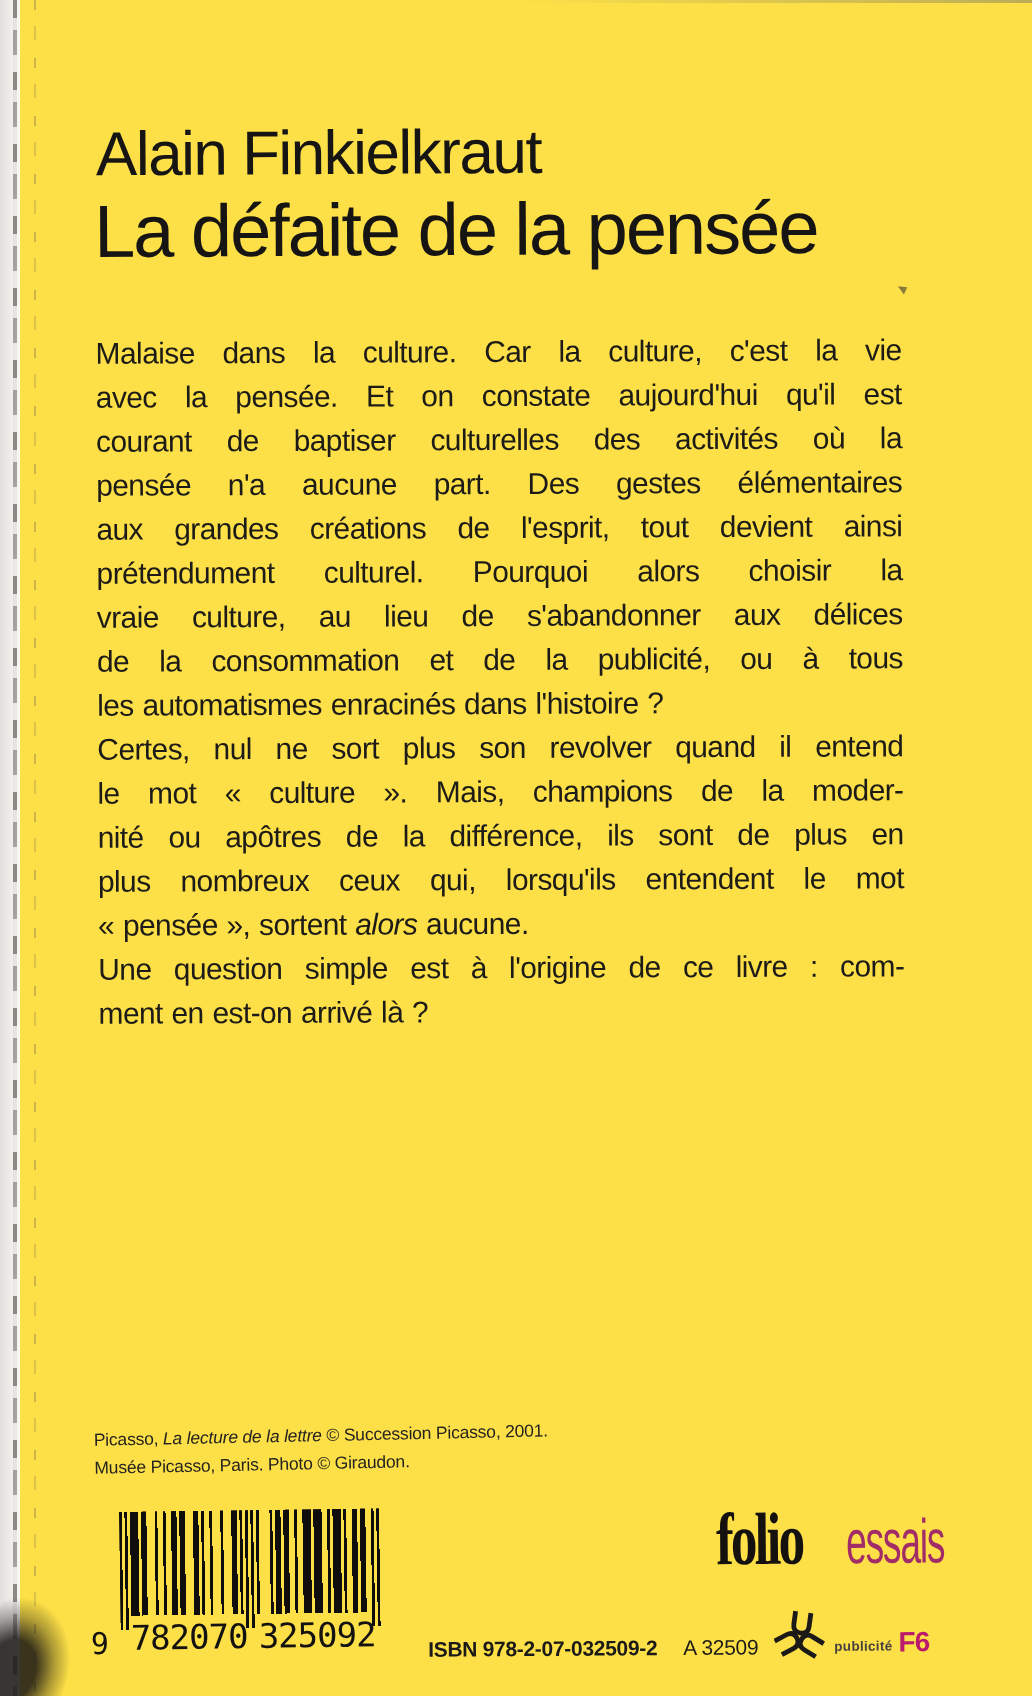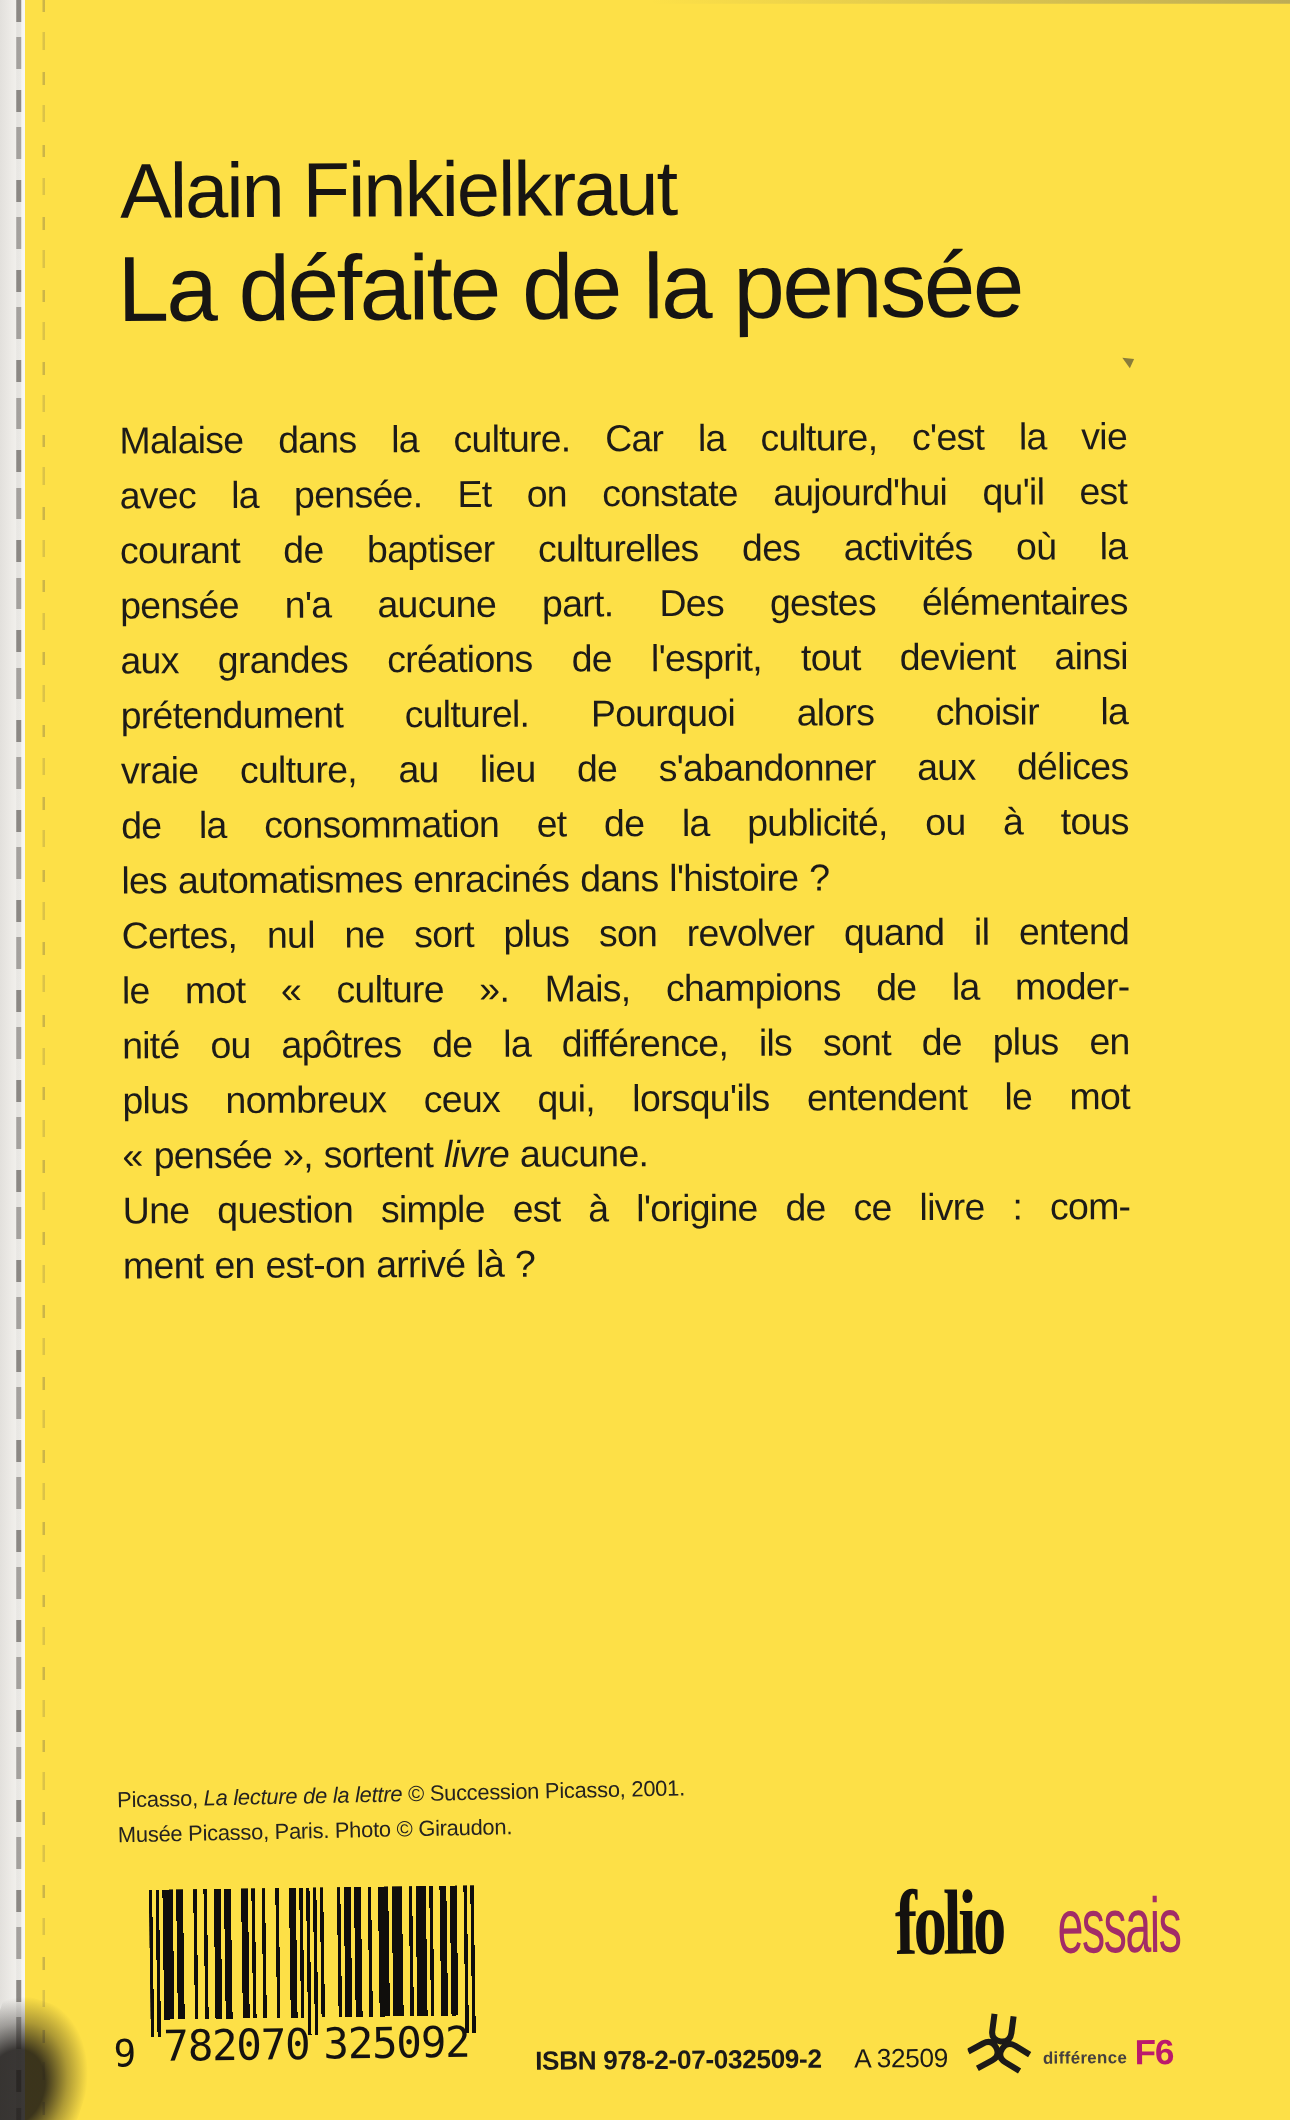--- a/index.html
+++ b/index.html
@@ -107,7 +107,7 @@
         <div class="bline just">le mot « culture ». Mais, champions de la moder-</div>
         <div class="bline just">nité ou apôtres de la différence, ils sont de plus en</div>
         <div class="bline just">plus nombreux ceux qui, lorsqu'ils entendent le mot</div>
-        <div class="bline"><span>« pensée », sortent </span><span class="it">livre</span><span> aucune.</span></div>
+        <div class="bline"><span>« pensée », sortent </span><span class="it">alors</span><span> aucune.</span></div>
       </div>
       <div>
         <div class="bline just">Une question simple est à l'origine de ce livre : com-</div>

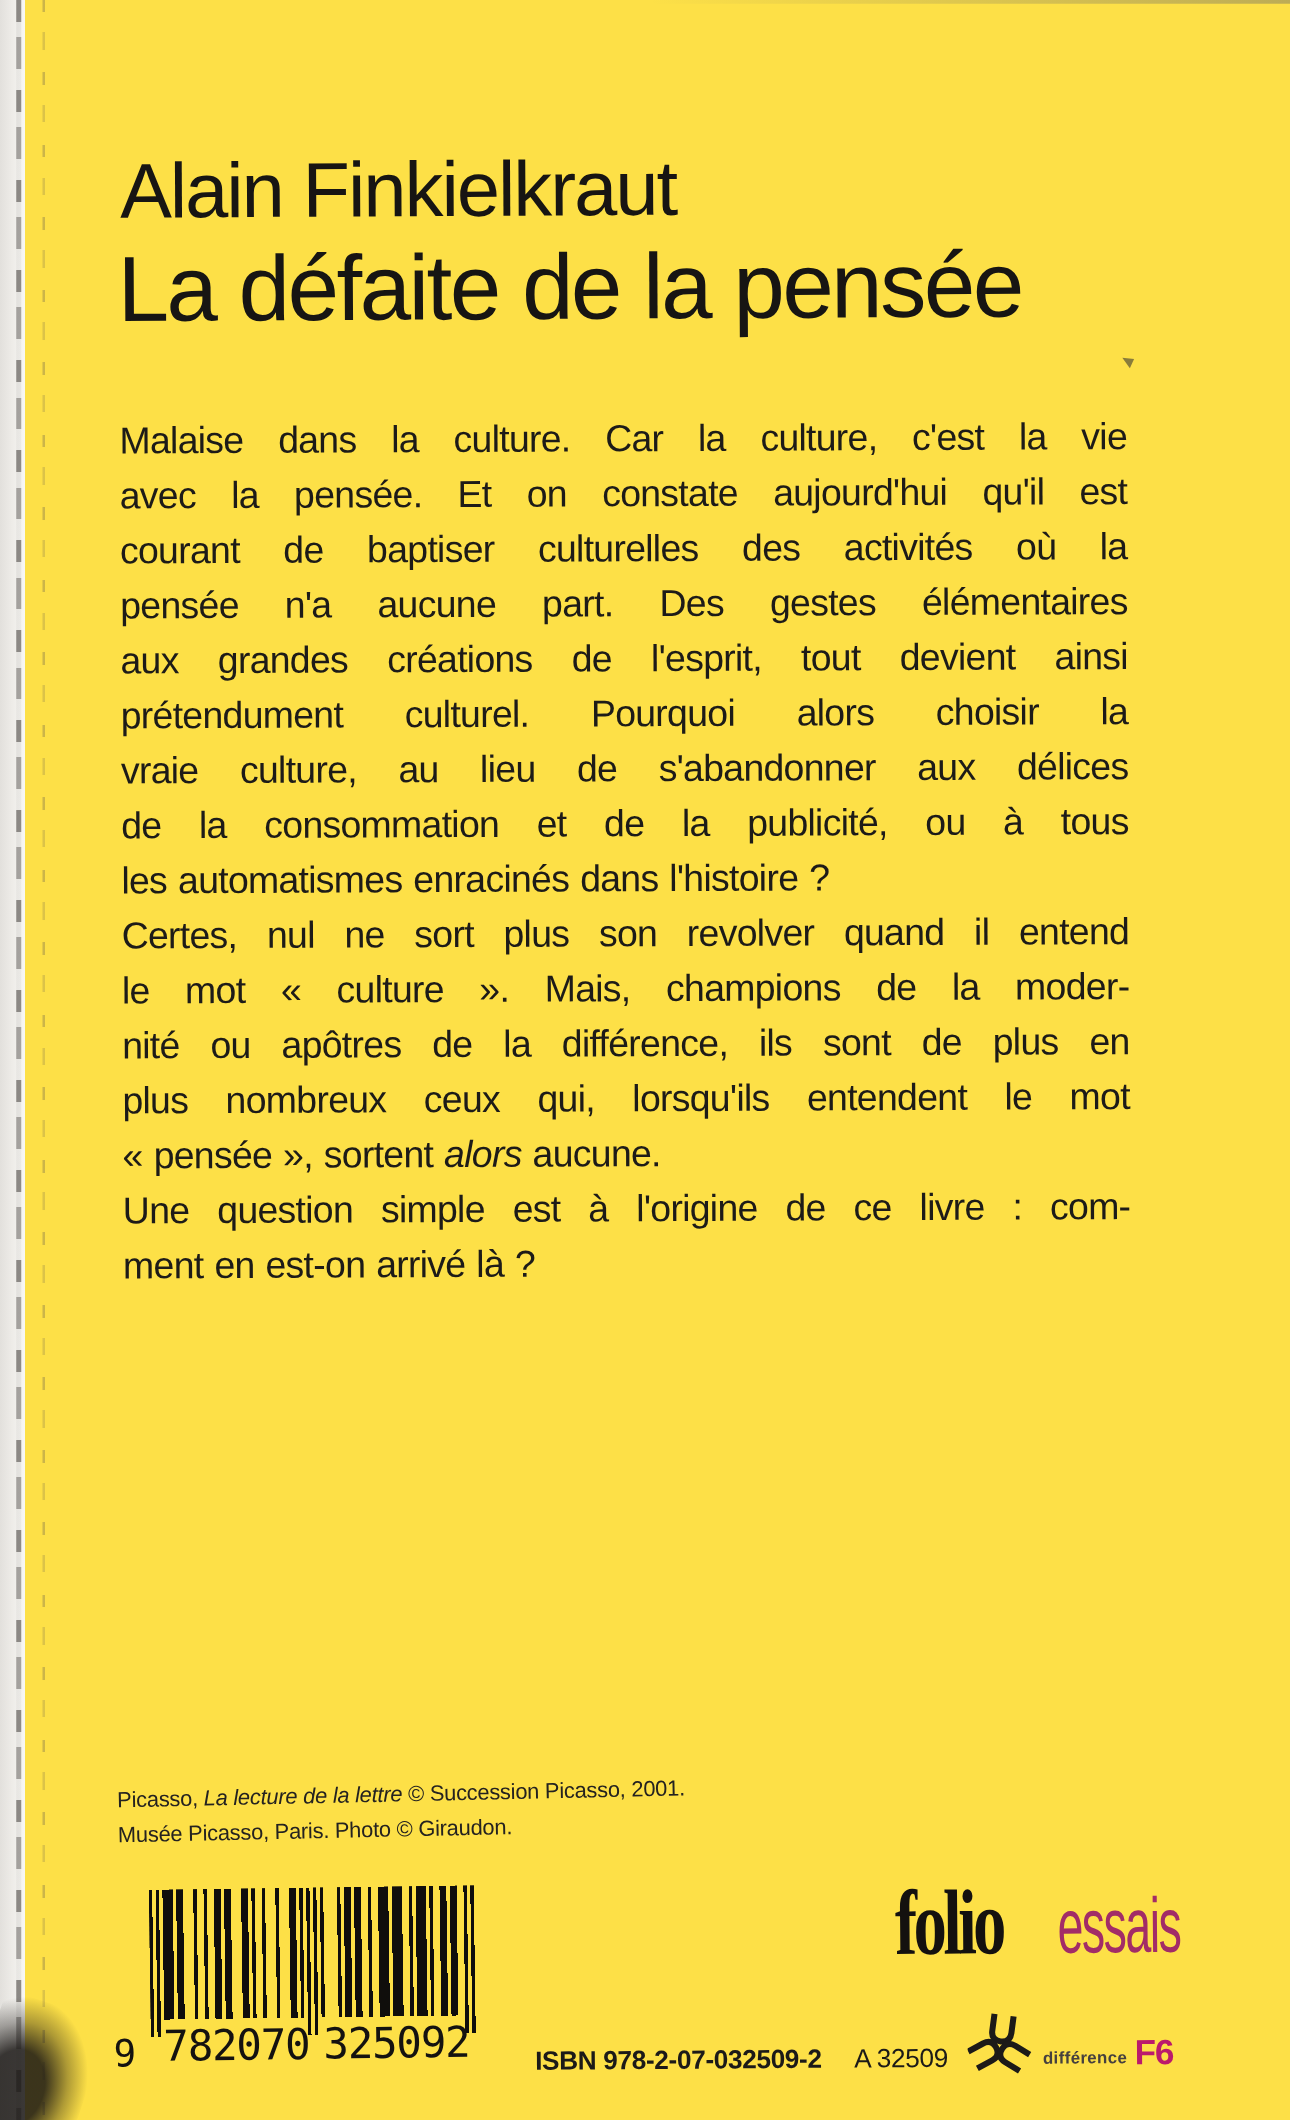--- a/index.html
+++ b/index.html
@@ -181,7 +181,7 @@
         </g>
       </g>
     </svg>
-    <span class="cat-label">différence</span>
+    <span class="cat-label">publicité</span>
     <span class="cat-value" id="cat-value" style="color: rgb(187, 26, 108);">F6</span>
   </div>
 </div>

